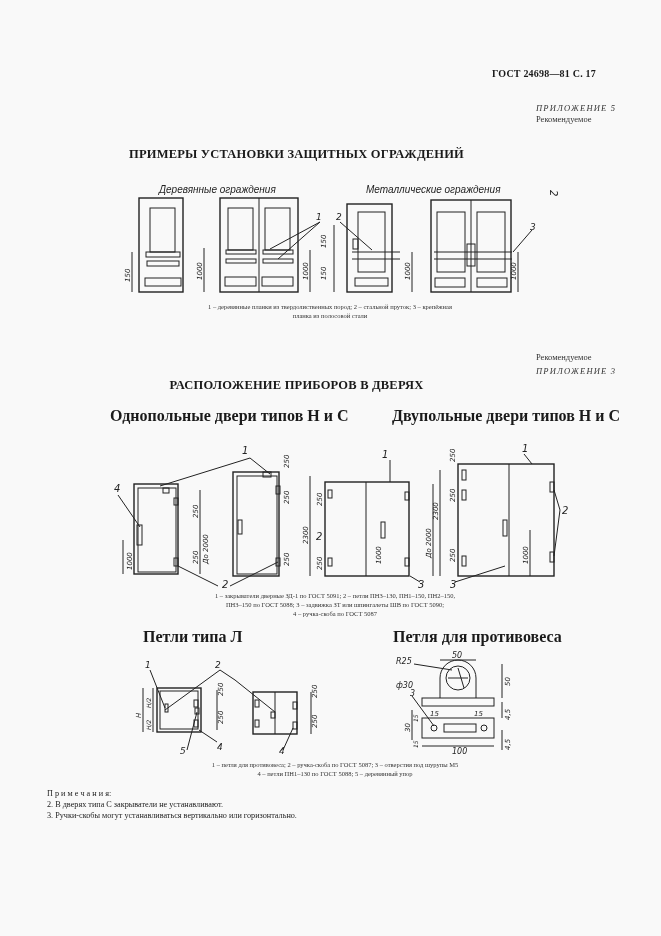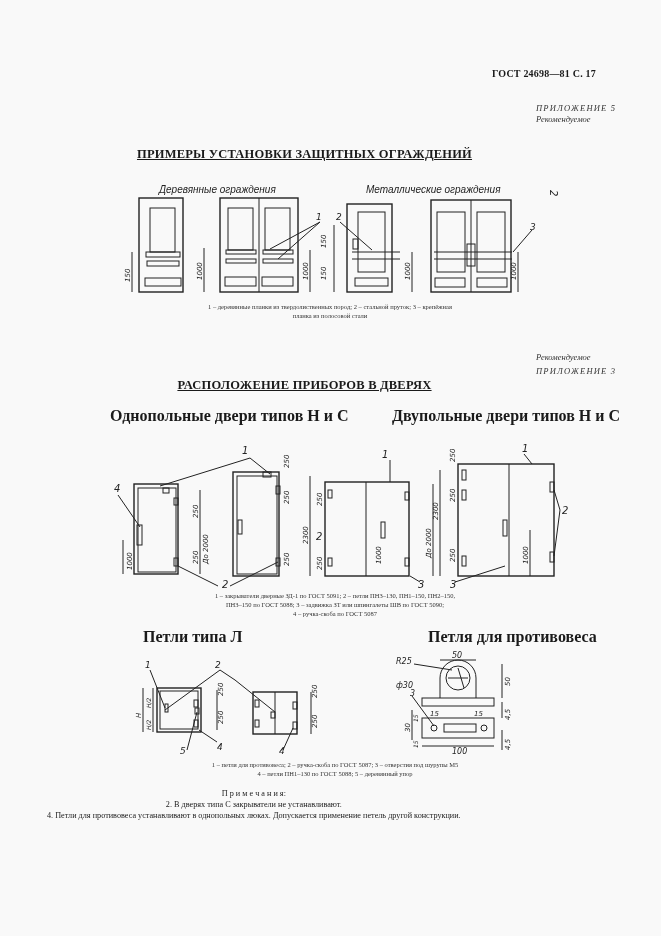--- a/index.html
+++ b/index.html
@@ -7,7 +7,7 @@
   .abs{position:absolute;}
   .hdr{left:492px;top:68px;font-size:10px;font-weight:bold;letter-spacing:0.2px;}
   .app{font-style:italic;font-size:8.5px;letter-spacing:1.2px;color:#333;}
-  .app-sub{font-style:italic;font-size:8.5px;color:#333;}
+  .app-sub{font-size:8.5px;color:#333;}
   .title{font-weight:bold;font-size:12.5px;text-align:center;width:577px;left:16px;letter-spacing:0.2px;text-decoration:underline;}
   .sub{font-weight:bold;font-size:16px;}
   .draw-lbl{font-family:Liberation Sans, sans-serif;font-style:italic;font-size:10px;color:#222;}

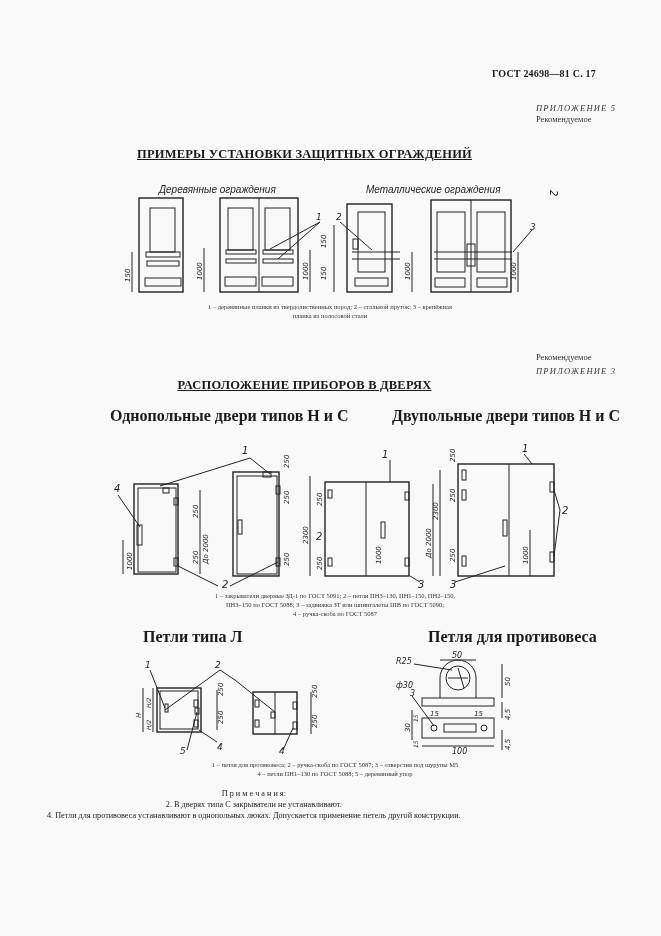--- a/index.html
+++ b/index.html
@@ -8,7 +8,7 @@
   .hdr{left:492px;top:68px;font-size:10px;font-weight:bold;letter-spacing:0.2px;}
   .app{font-style:italic;font-size:8.5px;letter-spacing:1.2px;color:#333;}
   .app-sub{font-size:8.5px;color:#333;}
-  .title{font-weight:bold;font-size:12.5px;text-align:center;width:577px;left:16px;letter-spacing:0.2px;text-decoration:underline;}
+  .title{font-weight:bold;font-size:12.5px;text-align:center;width:577px;left:8px;letter-spacing:0.2px;}
   .sub{font-weight:bold;font-size:16px;}
   .draw-lbl{font-family:Liberation Sans, sans-serif;font-style:italic;font-size:10px;color:#222;}
   .cap{font-size:6.5px;text-align:center;color:#333;line-height:9px;}

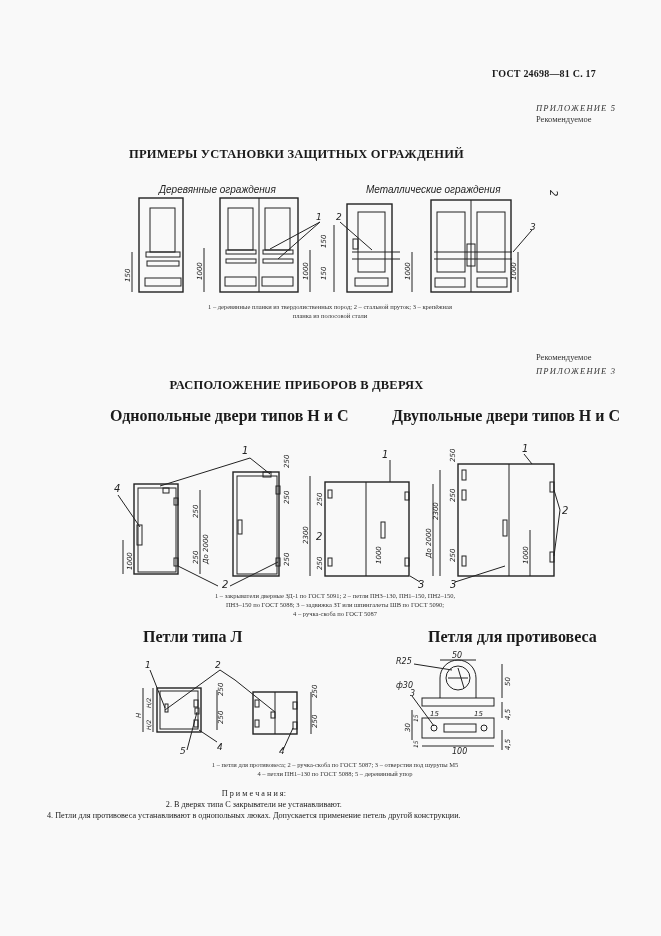--- a/index.html
+++ b/index.html
@@ -190,7 +190,7 @@
 </div>
 
 <div class="abs sub" style="left:143px;top:628px;">Петли типа Л</div>
-<div class="abs sub" style="left:393px;top:628px;margin-left:35px;">Петля для противовеса</div>
+<div class="abs sub" style="left:393px;top:628px;">Петля для противовеса</div>
 
 <svg style="left:125px;top:650px;" width="200" height="105" viewBox="0 0 200 105">
   <g stroke="#222" fill="none" stroke-width="1">

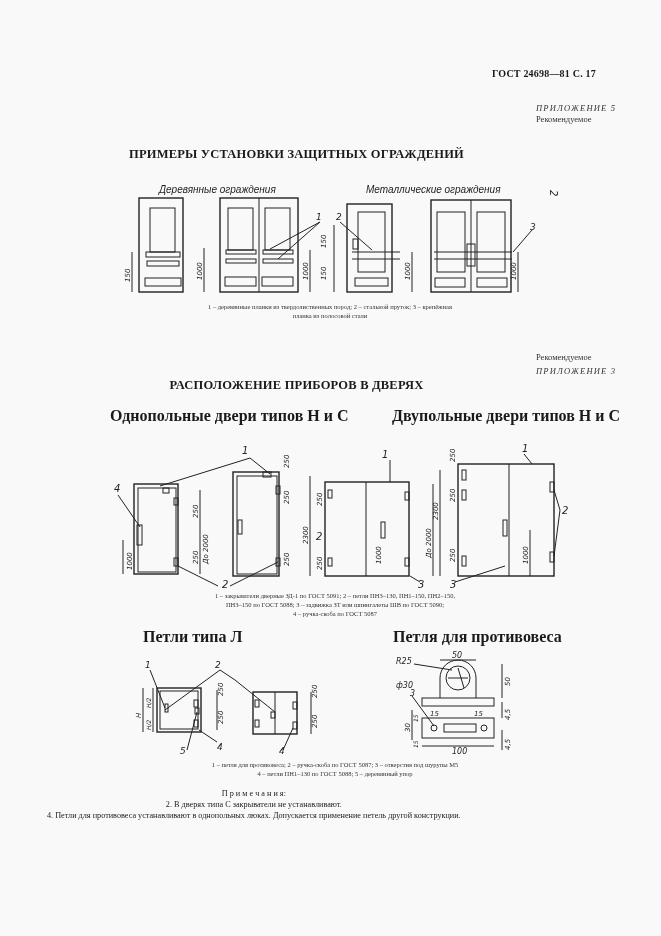--- a/index.html
+++ b/index.html
@@ -13,7 +13,7 @@
   .draw-lbl{font-family:Liberation Sans, sans-serif;font-style:italic;font-size:10px;color:#222;}
   .cap{font-size:6.5px;text-align:center;color:#333;line-height:9px;}
   .notes{left:47px;top:788px;font-size:8.2px;line-height:11.2px;color:#222;}
-  .notes div{white-space:nowrap;text-align:center;}
+  .notes div{white-space:nowrap;}
   svg{position:absolute;}
   svg text{font-family:"DejaVu Sans",sans-serif;font-style:italic;fill:#222;}
 </style>

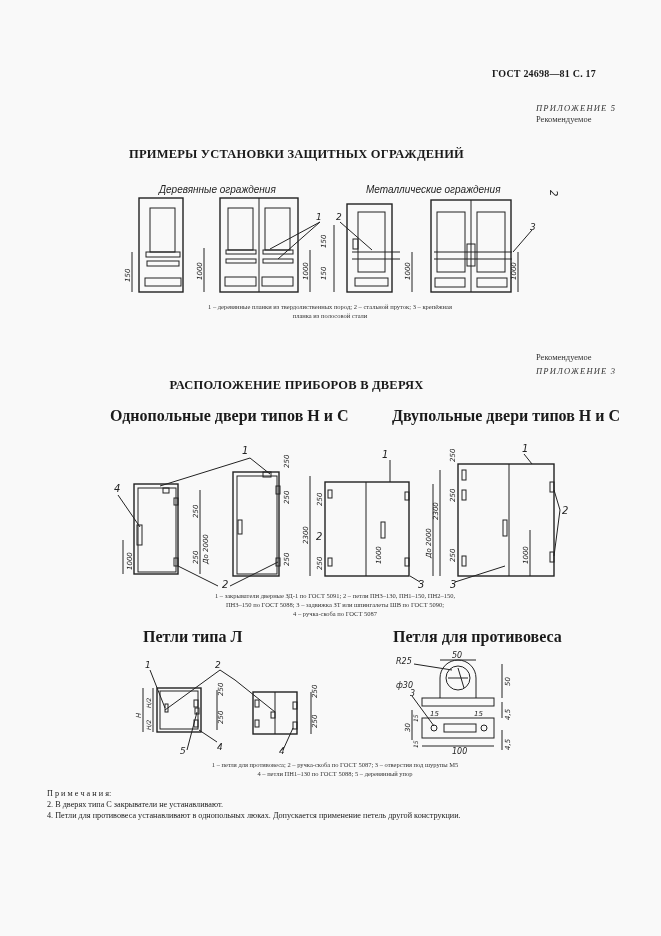--- a/index.html
+++ b/index.html
@@ -276,6 +276,7 @@
 <div class="abs notes">
   <div>П р и м е ч а н и я:</div>
   <div>2. В дверях типа С закрыватели не устанавливают.</div>
+  <div>3. Ручки-скобы могут устанавливаться вертикально или горизонтально.</div>
   <div>4. Петли для противовеса устанавливают в однопольных люках. Допускается применение петель другой конструкции.</div>
 </div>
 

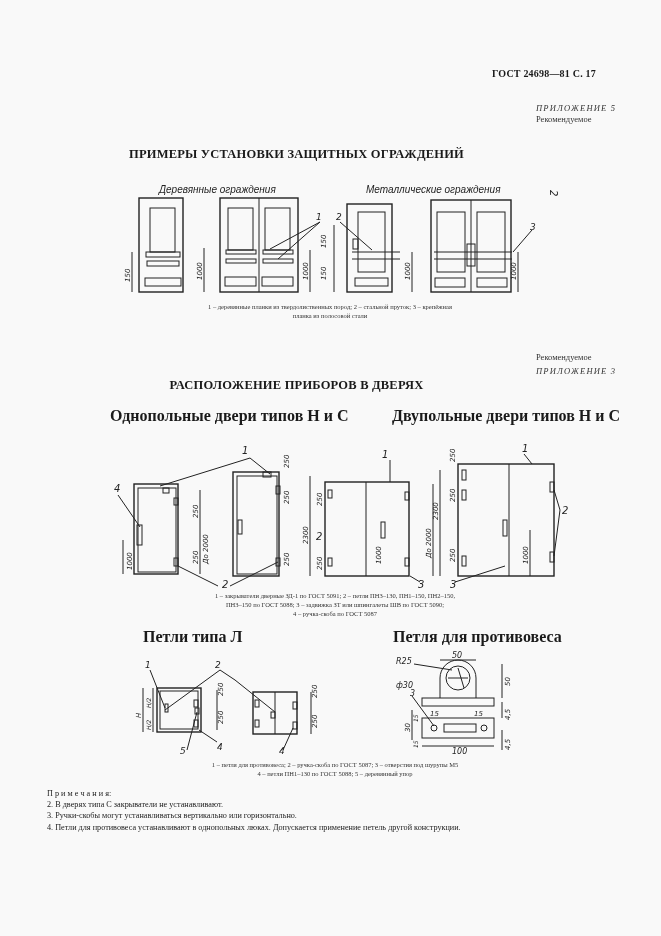--- a/index.html
+++ b/index.html
@@ -277,7 +277,6 @@
   <div>П р и м е ч а н и я:</div>
   <div>2. В дверях типа С закрыватели не устанавливают.</div>
   <div>3. Ручки-скобы могут устанавливаться вертикально или горизонтально.</div>
-  <div>4. Петли для противовеса устанавливают в однопольных люках. Допускается применение петель другой конструкции.</div>
 </div>
 
 </body></html>

